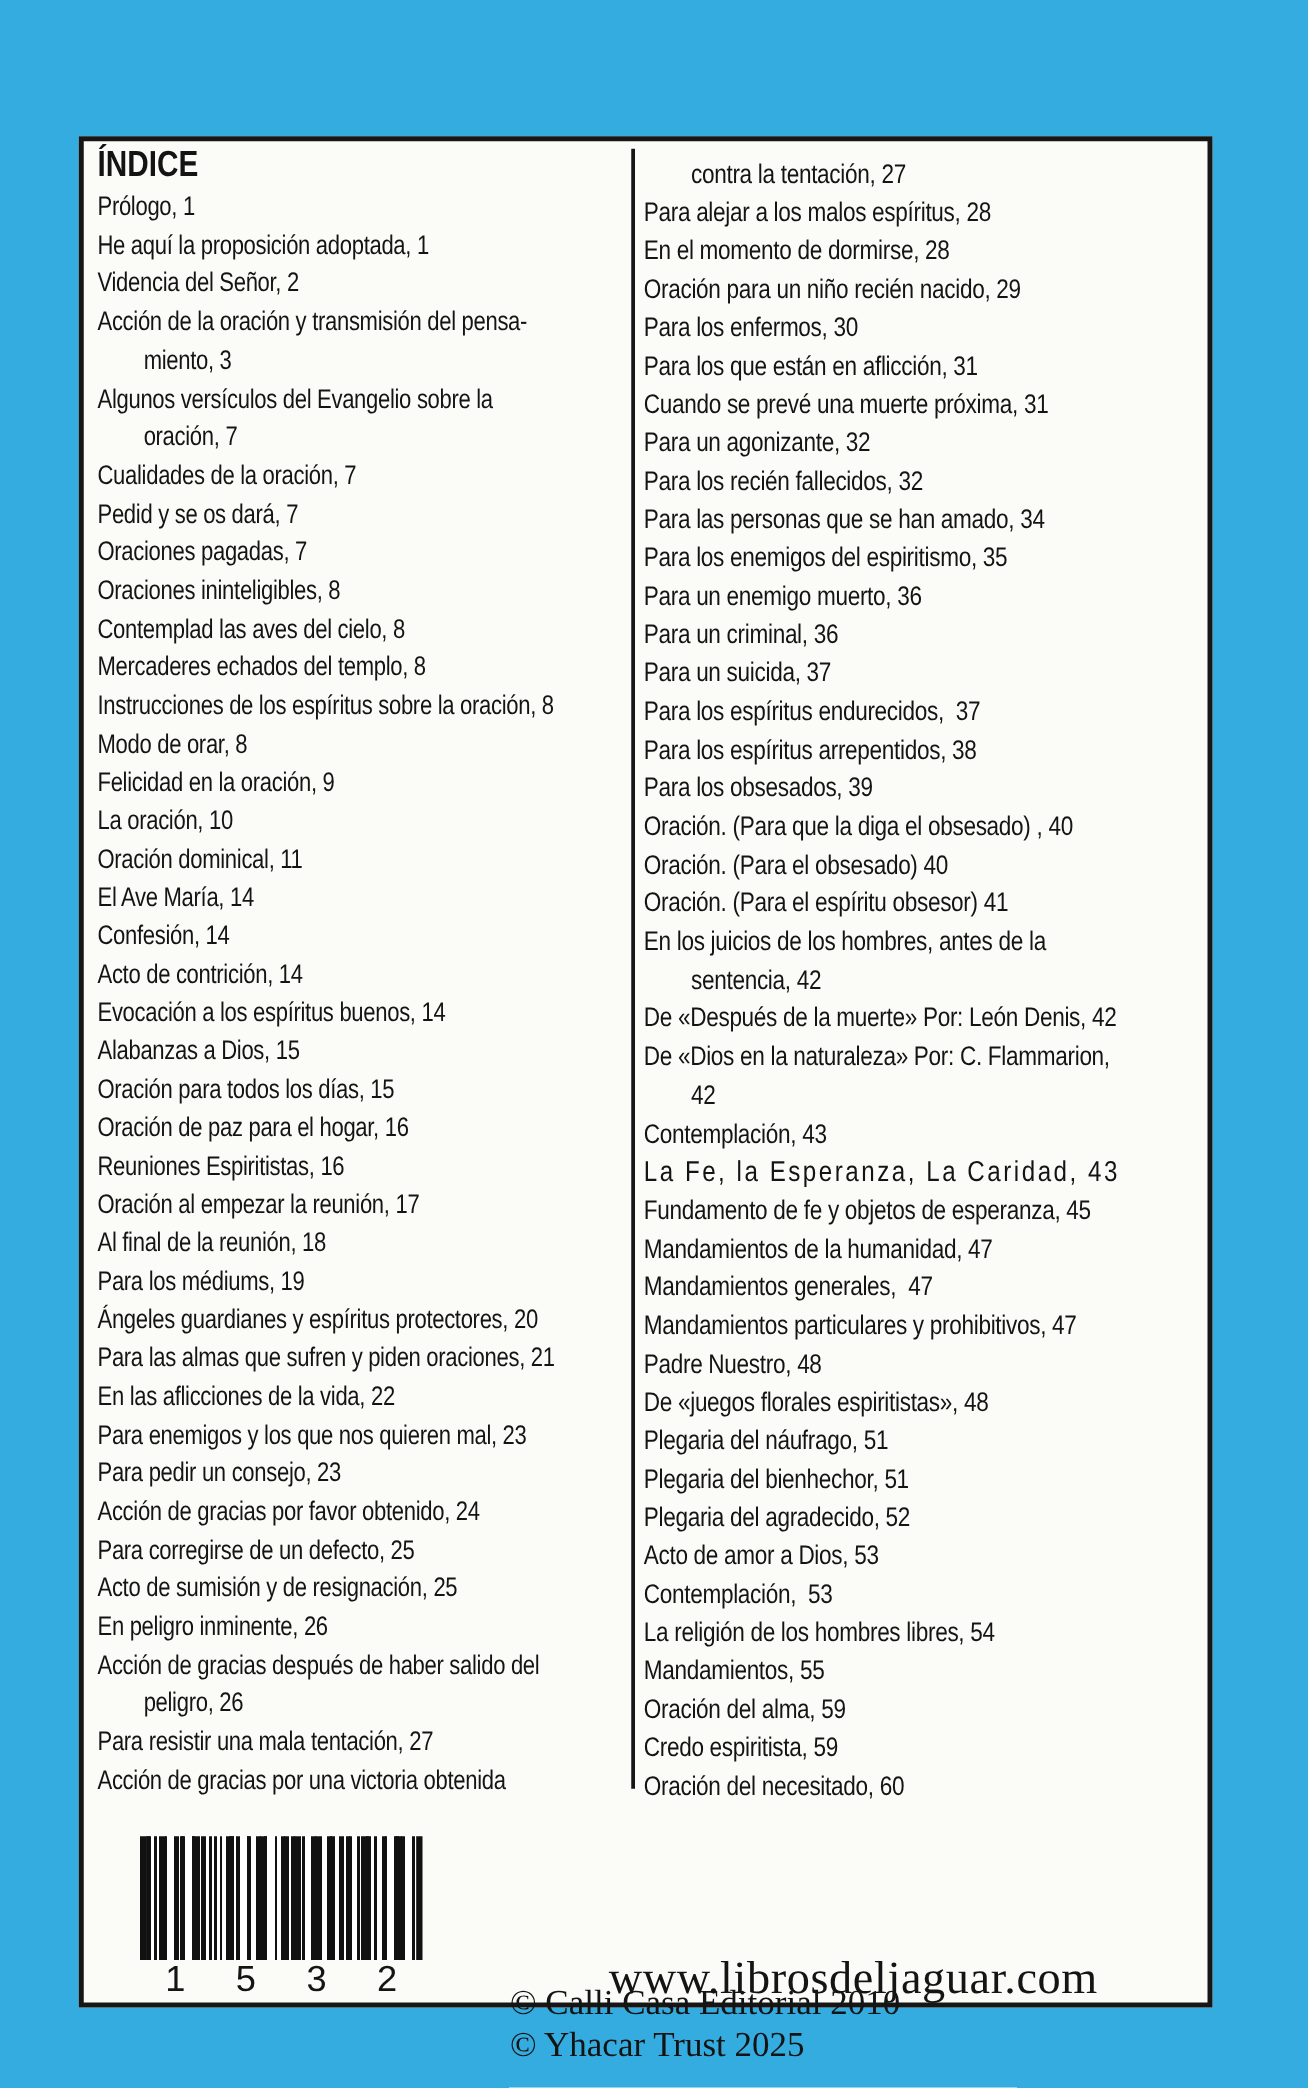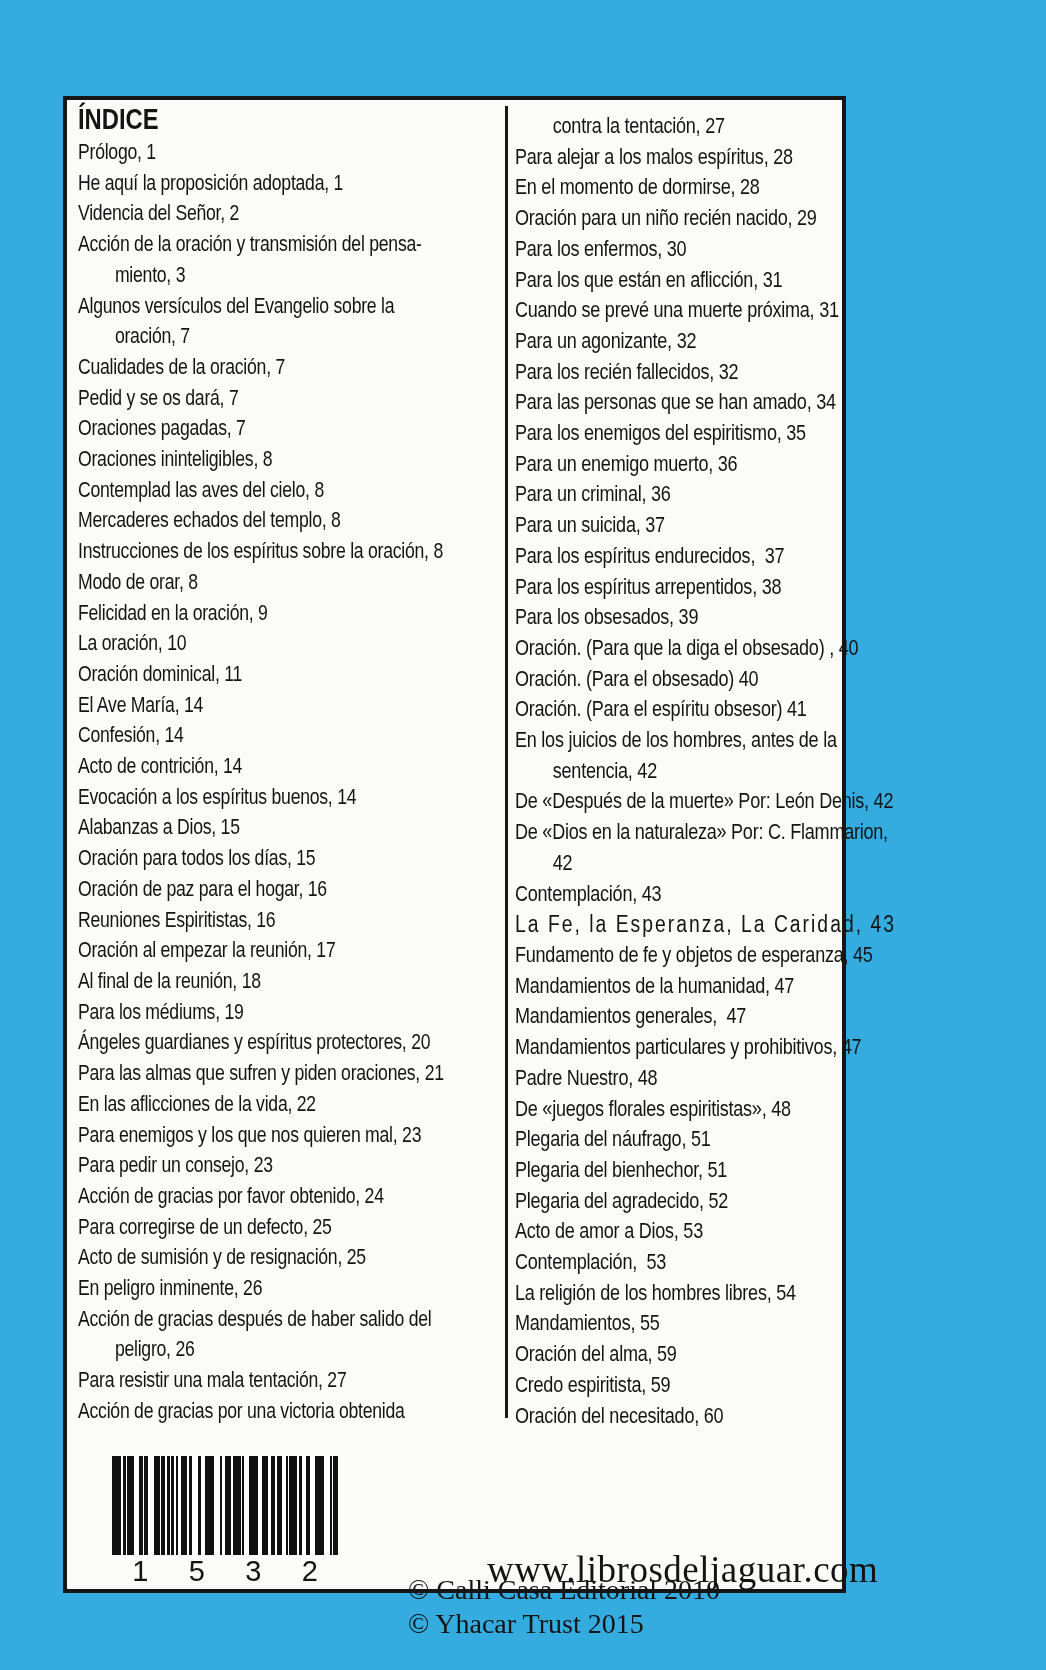--- a/index.html
+++ b/index.html
@@ -12,8 +12,8 @@
     color:var(--ink,#141414);
   }
   .panel{
-    position:absolute;left:63px;top:96px;
-    width:783px;height:1497px;
+    position:absolute;left:63px;top:109px;
+    width:907px;height:1497px;
     box-sizing:border-box;
     background:var(--panel,#FBFBF7);
     border:4px solid var(--line,#161616);

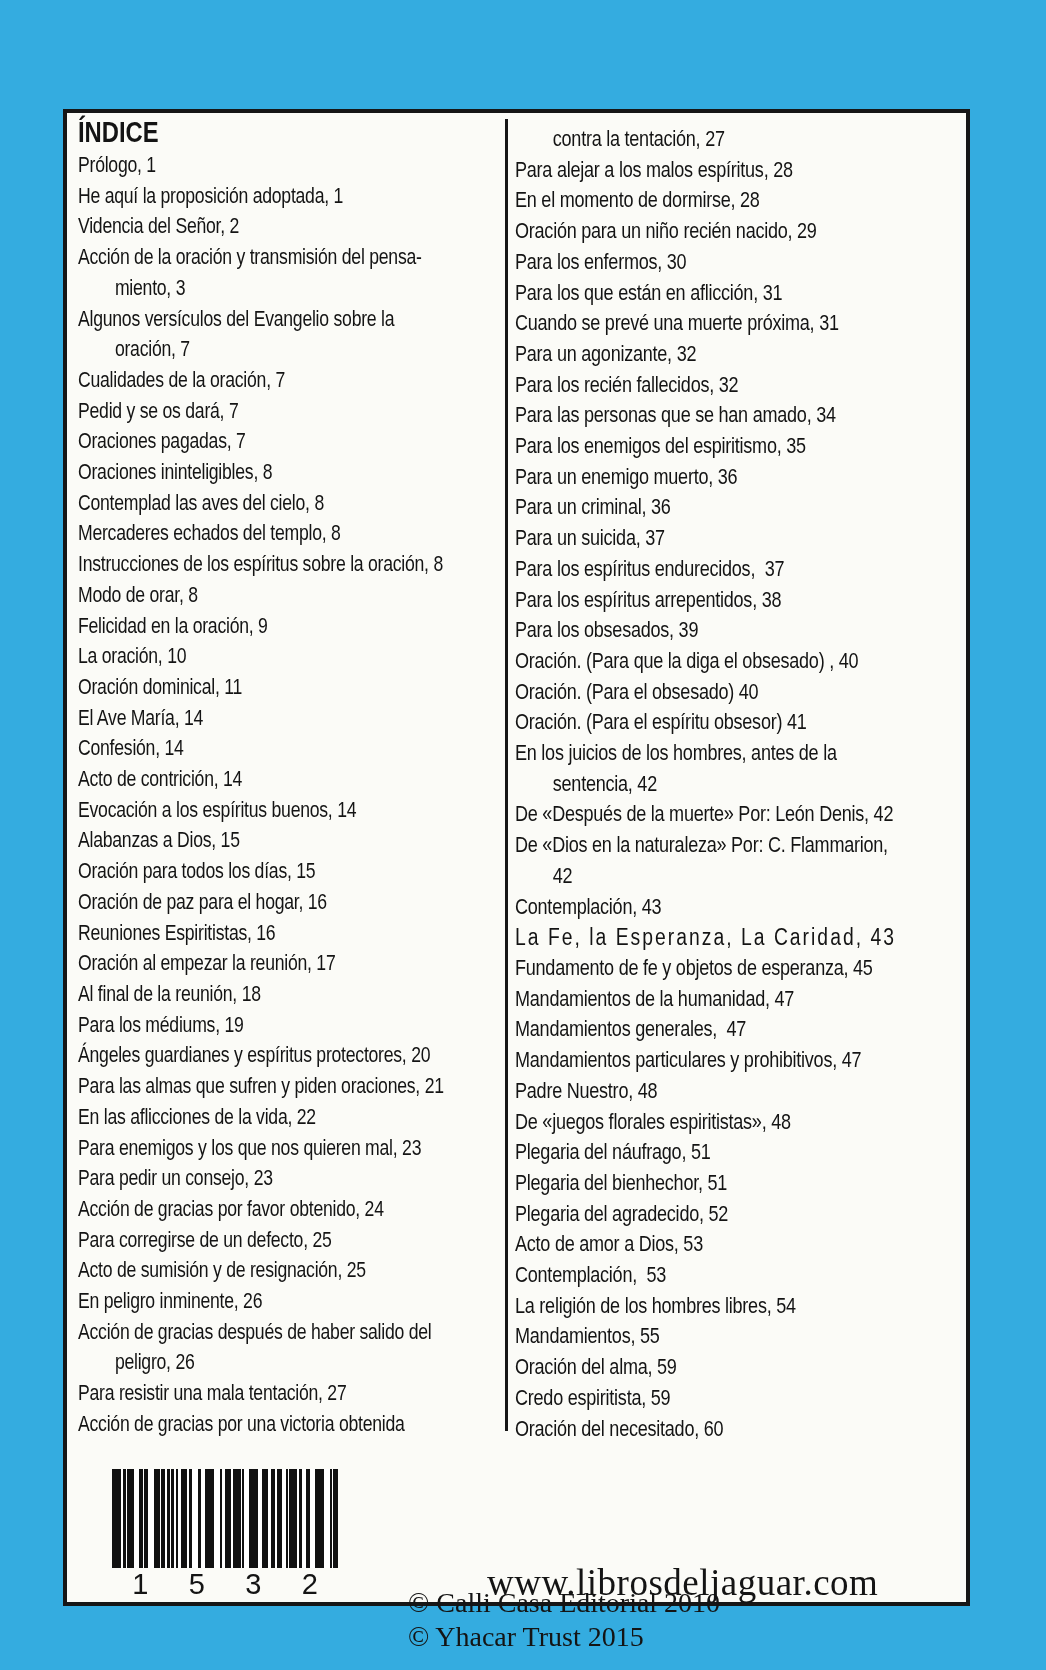--- a/index.html
+++ b/index.html
@@ -185,7 +185,7 @@
 
     <div class="copyright">
       
-    <div>© Calli Casa Editorial 2010</div><div>© Yhacar Trust 2015</div></div>
+    <div>© Calli Casa Editorial 2010</div><div>© Yhacar Trust 2025</div></div>
 
     <div class="website">www.librosdeljaguar.com</div>
 

